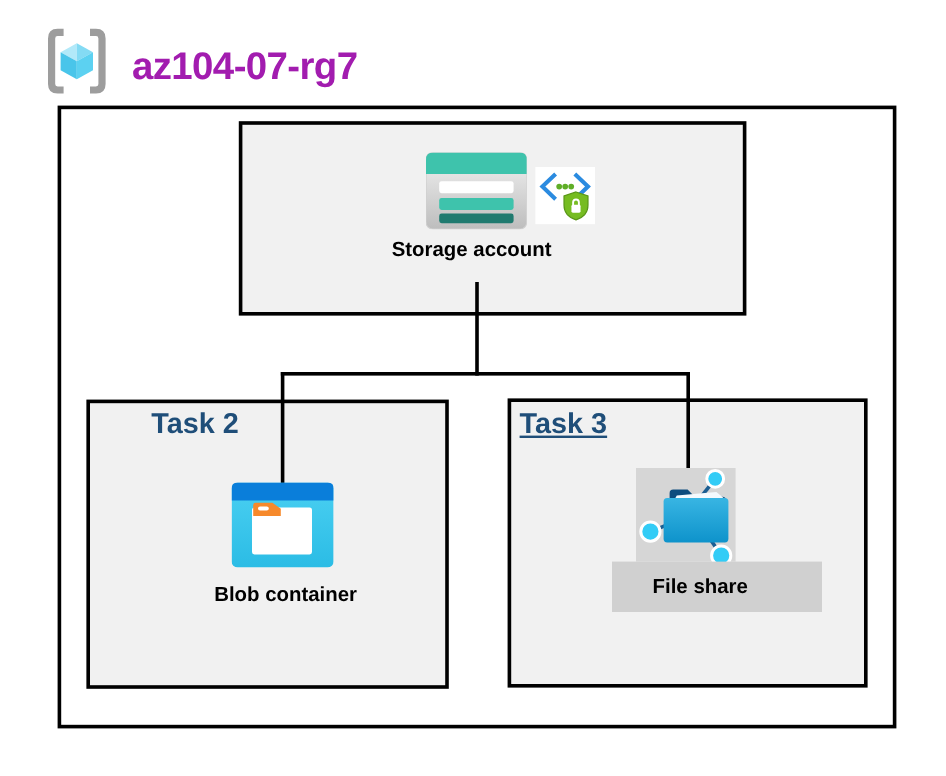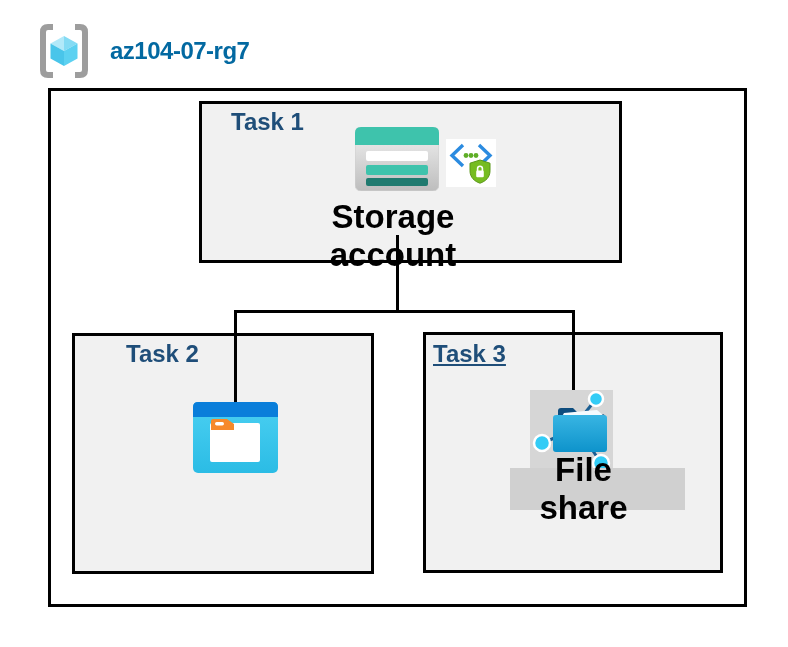--- a/index.html
+++ b/index.html
@@ -6,7 +6,7 @@
   body{font-family:"Liberation Sans",sans-serif;}
   .canvas{position:relative;width:788px;height:647px;background:#ffffff;overflow:hidden;}
   .abs{position:absolute;}
-  .rg-title{left:110px;top:37px;font-size:24px;font-weight:700;color:#0369a1;letter-spacing:-0.5px;}
+  .rg-title{left:110px;top:37px;font-size:32px;font-weight:700;color:#a21caf;letter-spacing:-0.5px;}
   .outer-box{left:48px;top:88px;width:699px;height:519px;border:3px solid #000000;background:#ffffff;box-sizing:border-box;}
   .task-box{background:#F1F1F1;border:3px solid #000000;box-sizing:border-box;}
   .task1{left:199px;top:101px;width:423px;height:162px;}

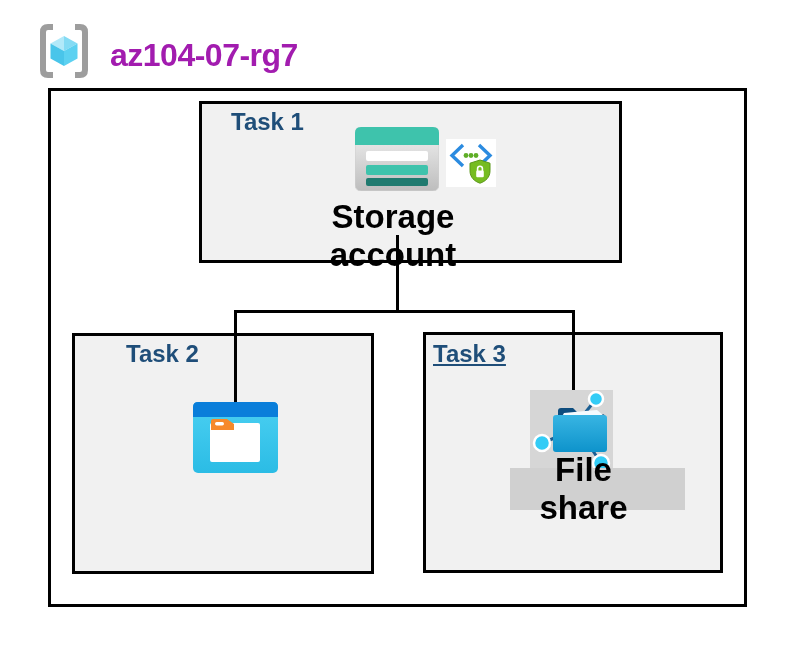--- a/index.html
+++ b/index.html
@@ -54,7 +54,6 @@
   <div class="abs conn conn-v2"></div>
   <div class="abs conn conn-v3"></div>
 
-  <div class="abs task-label task1-label">Task 1</div>
   <div class="abs task-label task2-label">Task 2</div>
   <div class="abs task-label task3-label">Task 3</div>
 

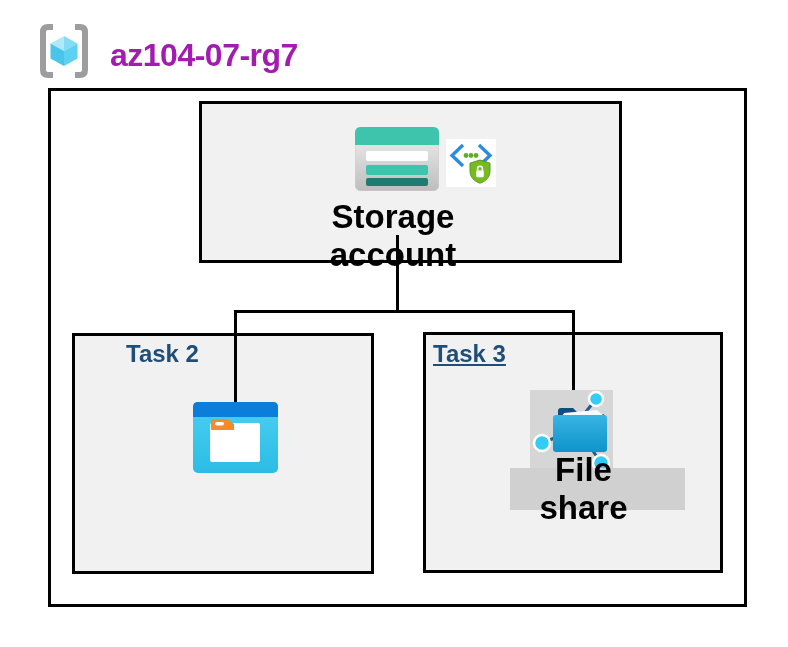--- a/index.html
+++ b/index.html
@@ -16,7 +16,7 @@
   .task1-label{left:231px;top:108px;}
   .task2-label{left:90px;top:340px;margin-left:36px;}
   .task3-label{left:433px;top:340px;text-decoration:underline;}
-  .res-label{font-size:33px;font-weight:700;color:#000000;text-align:center;}
+  .res-label{font-size:17px;font-weight:700;color:#000000;text-align:center;}
   .storage-text{left:268px;top:198px;width:250px;}
   .blob-text{left:113px;top:486px;width:250px;}
   .fs-gray{left:530px;top:390px;width:83px;height:78px;background:#D6D6D6;}

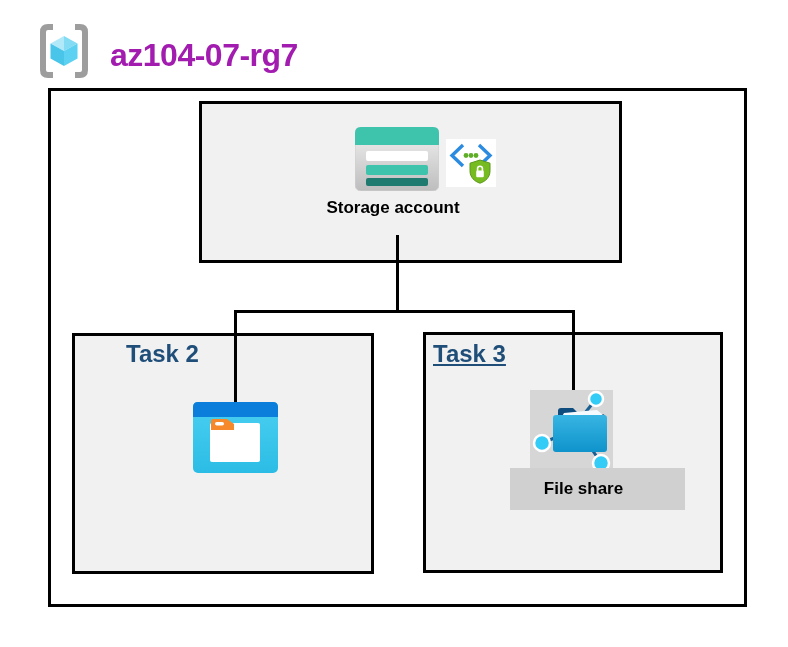--- a/index.html
+++ b/index.html
@@ -99,6 +99,7 @@
     <rect x="22" y="20" width="9" height="3.5" rx="1.7" fill="#FFFFFF"></rect>
   </svg>
 
+  <div class="abs res-label blob-text">Blob container</div>
 
   <div class="abs fs-gray"></div>
   <svg class="abs" style="left:527px;top:387px" width="90" height="86" viewBox="0 0 90 86">

